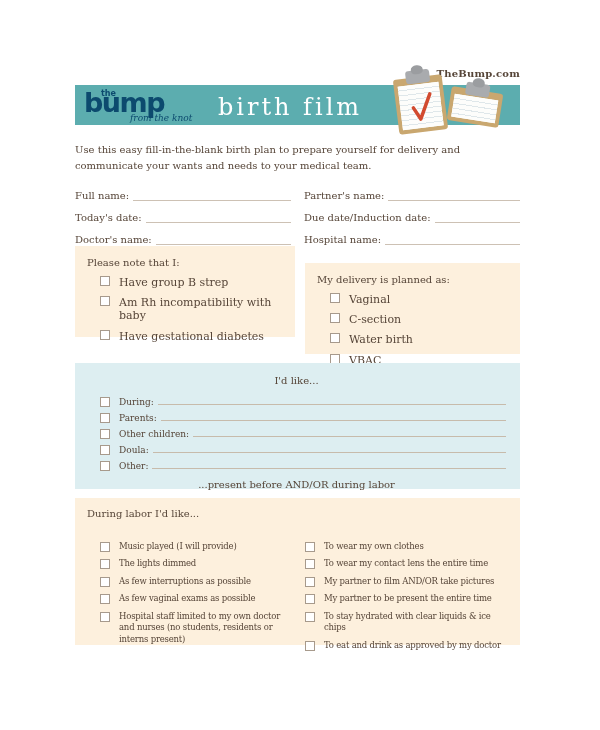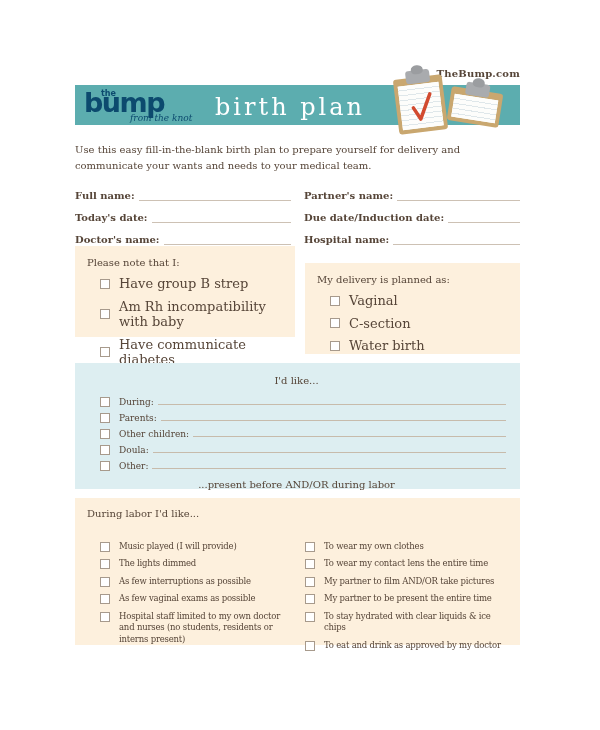--- a/index.html
+++ b/index.html
@@ -78,7 +78,7 @@
     <div class="abs logo-bump">bump</div>
     <div class="abs logo-tagline">from the knot</div>
   </div>
-  <div class="abs band-title">birth plan</div>
+  <div class="abs band-title">birth film</div>
 </div>
 
 <div class="clipboard clipboard-back">

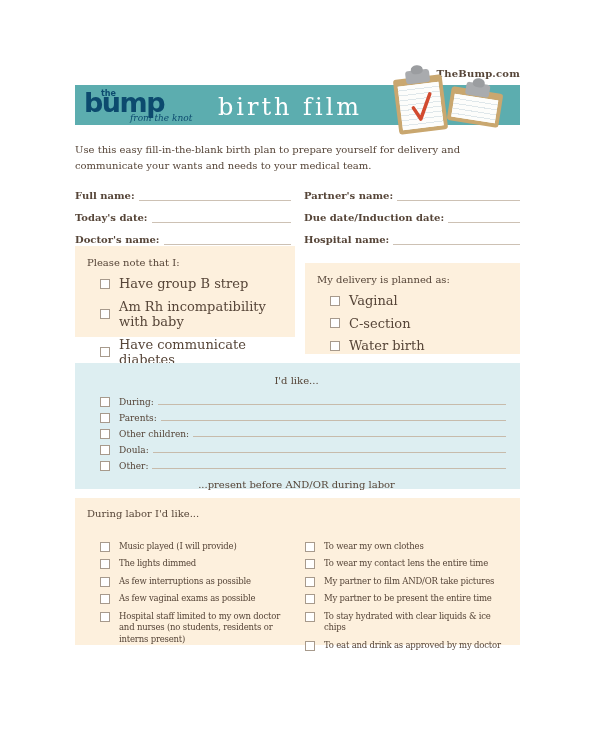--- a/index.html
+++ b/index.html
@@ -39,7 +39,7 @@
   
   .fields{left:75px;top:187px;width:445px;display:grid;grid-template-columns:1fr 1fr;column-gap:13px;row-gap:8px;}
   .field{display:flex;align-items:flex-end;height:14px;font-size:10px;}
-  .field-label{white-space:nowrap;margin-right:4px;font-weight:bold;}
+  .field-label{white-space:nowrap;margin-right:4px;}
   .field-line{flex:1;border-bottom:1px solid var(--line);height:12px;}
 
   

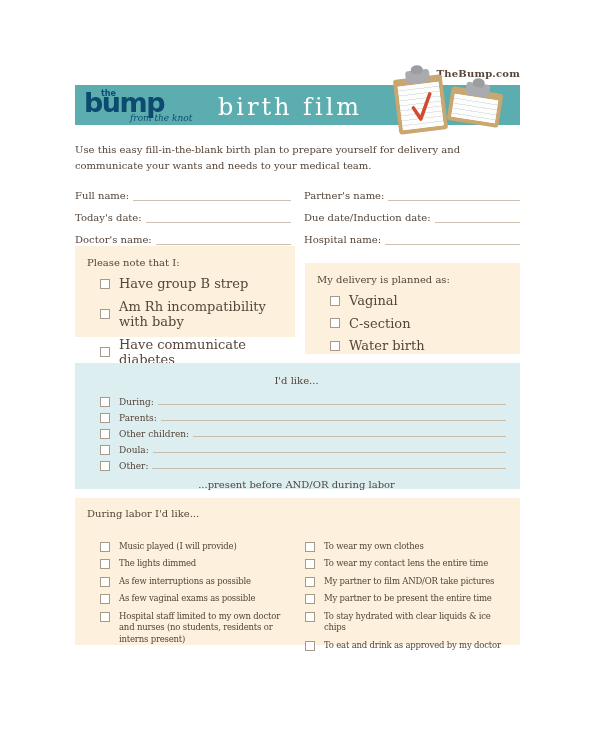--- a/index.html
+++ b/index.html
@@ -47,7 +47,7 @@
   .box-note{left:75px;top:246px;width:220px;height:91px;padding:11px 8px 2px 12px;}
   .box-delivery{left:305px;top:263px;width:215px;height:91px;padding:11px 8px 12px 12px;}
   .box-title{font-size:10px;margin-bottom:8px;}
-  .check-item{display:flex;align-items:center;margin:0 0 7px 13px;font-size:13px;line-height:1.2;}
+  .check-item{display:flex;align-items:flex-start;margin:0 0 7px 13px;font-size:11px;line-height:1.2;}
   .checkbox{width:10px;height:10px;background:#fff;border:1px solid var(--cbx);margin-right:9px;flex-shrink:0;}
 
   .box-idlike{left:75px;top:363px;width:445px;height:126px;background:var(--blue);padding:12px 14px 0 12px;text-align:center;}

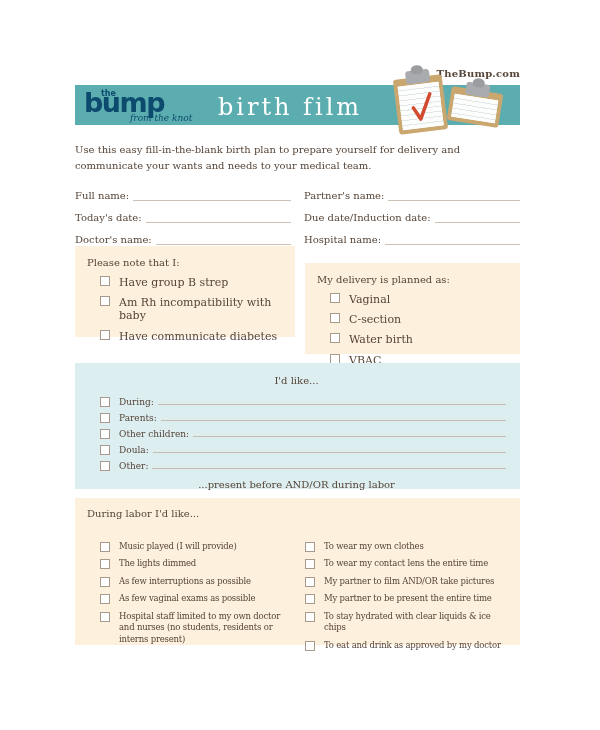--- a/index.html
+++ b/index.html
@@ -145,7 +145,7 @@
 
       <div class="check-item">
         <span class="checkbox"></span>
-        <span>Have communicate diabetes</span>
+        <span>Have gestational diabetes</span>
       </div>
     </div>
 </div>

